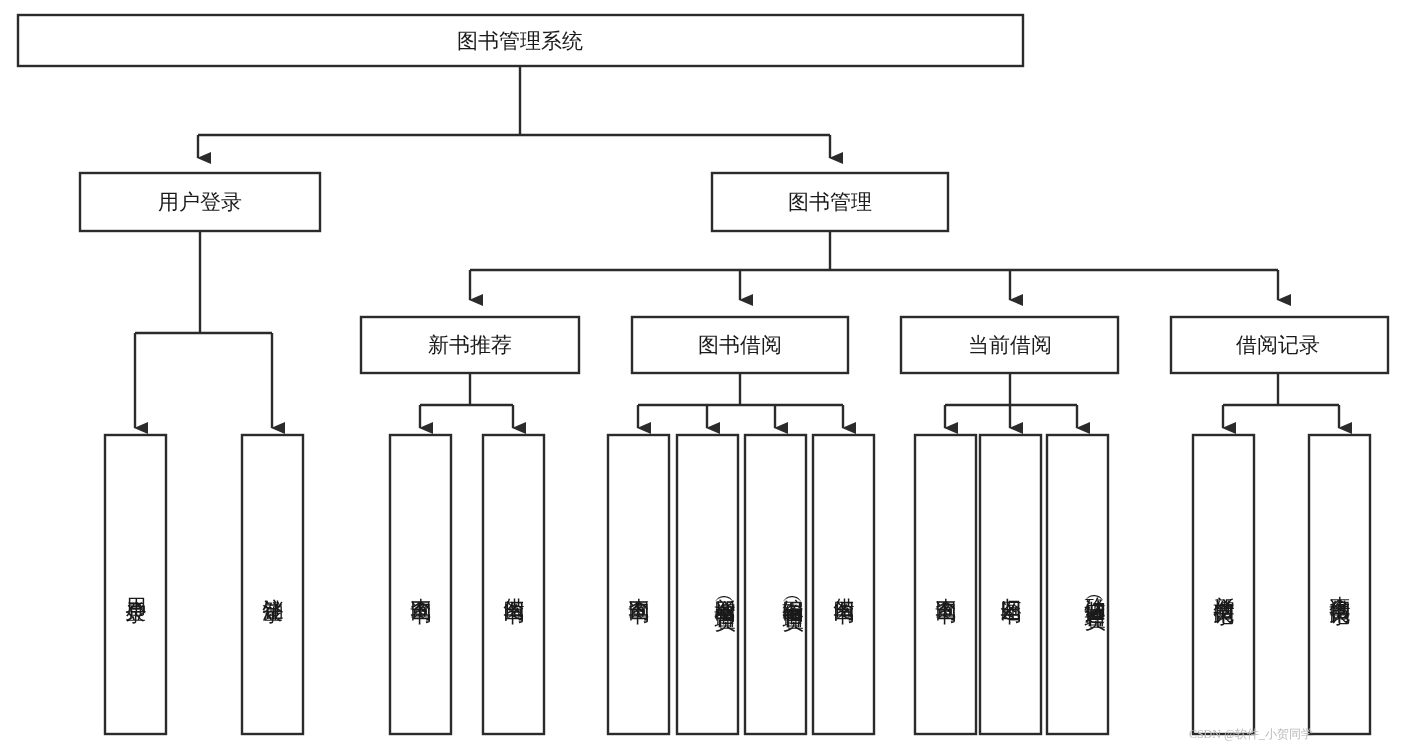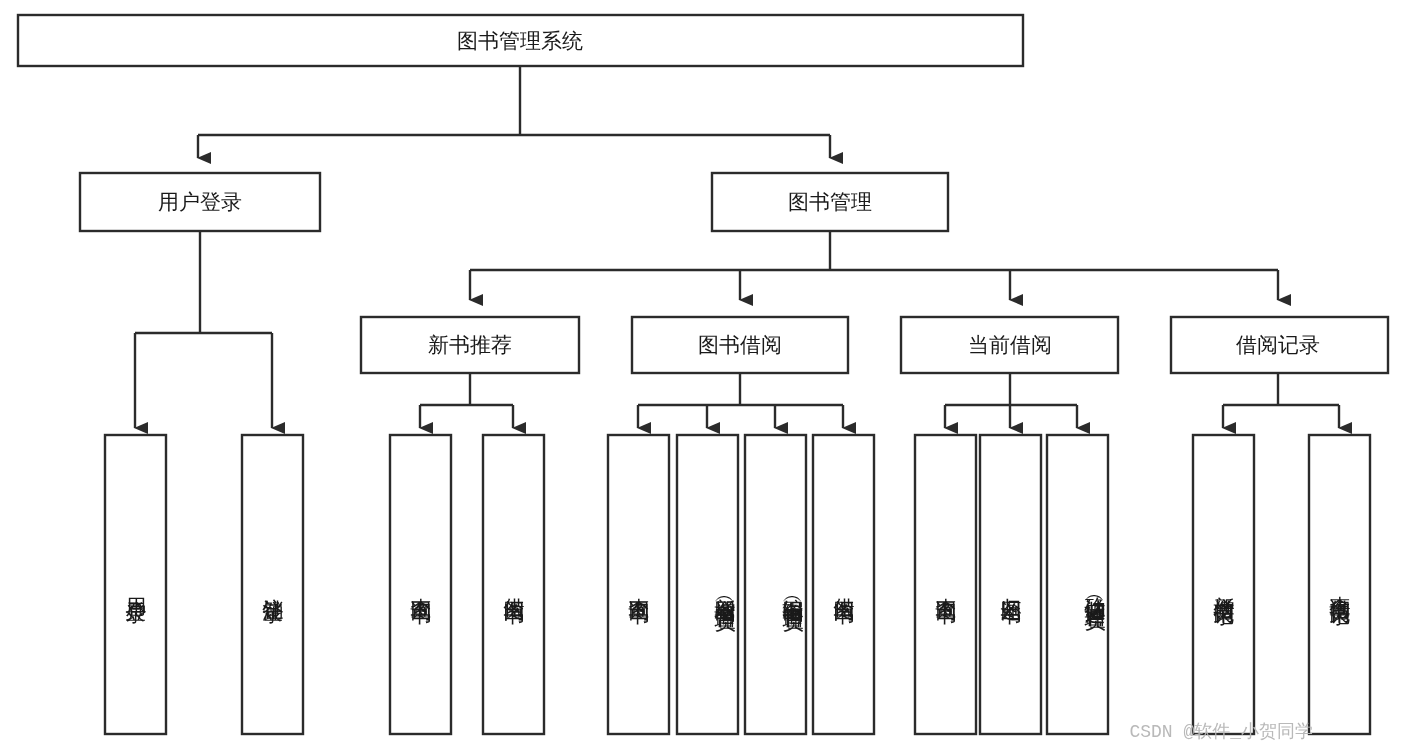--- a/index.html
+++ b/index.html
@@ -68,8 +68,8 @@
     position: absolute;
     right: 8px;
     bottom: 4px;
-    font-family: Liberation Mono, monospace;
-    font-size: 18px;
+    font-family: Liberation Serif, serif;
+    font-size: 12px;
     color: #b9b9b9;
     white-space: nowrap;
   }

